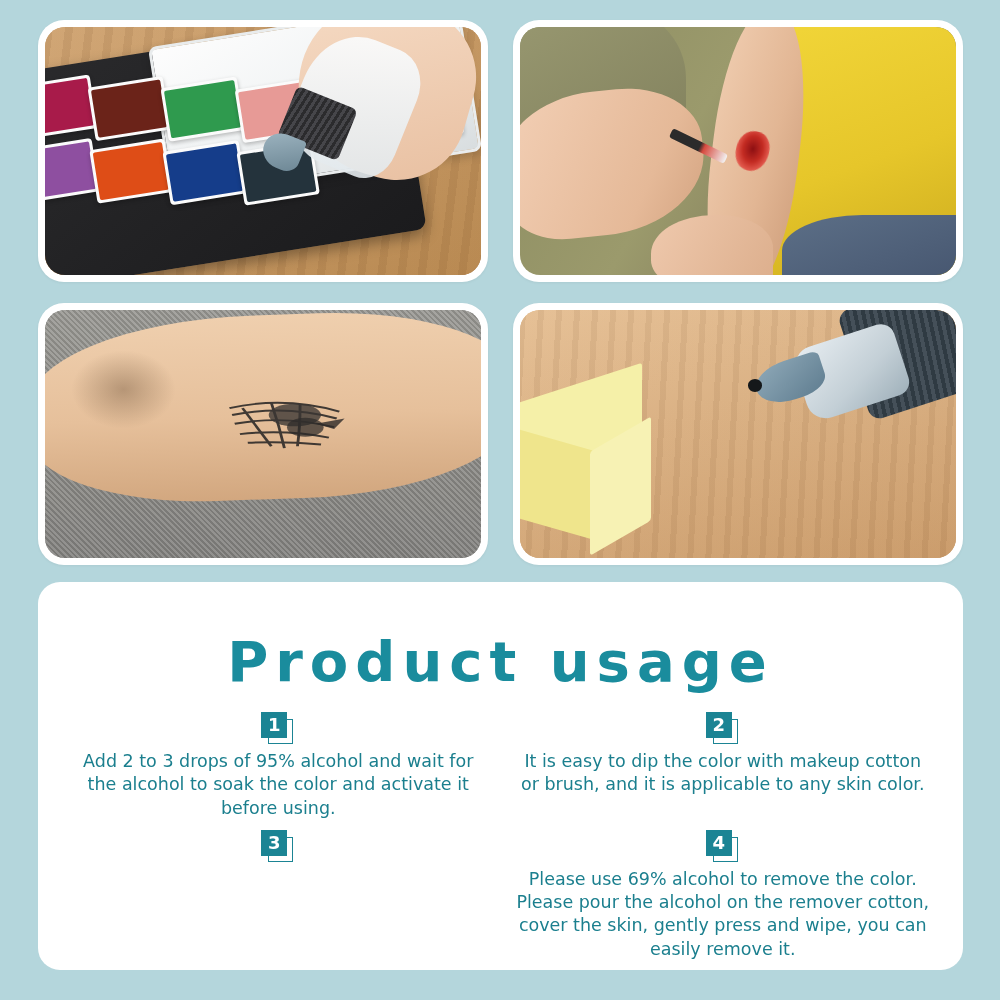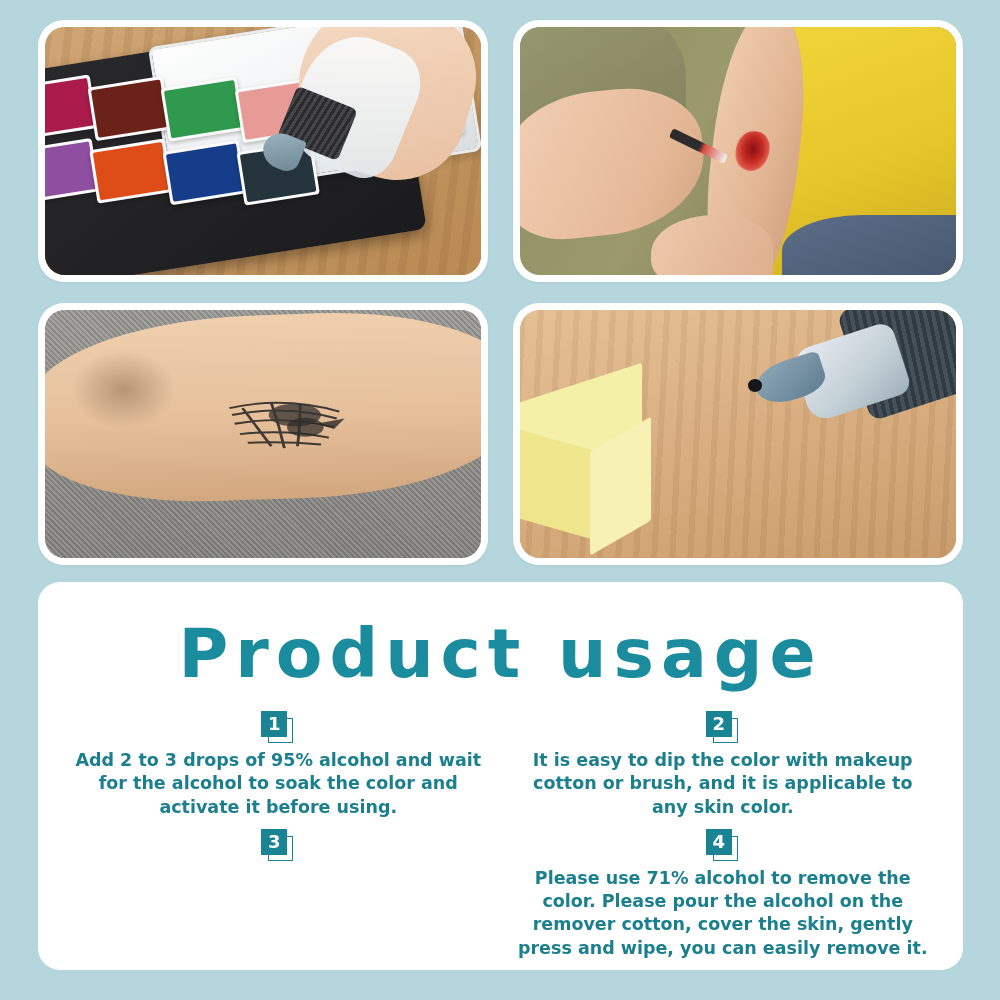--- a/index.html
+++ b/index.html
@@ -235,8 +235,8 @@
 
   .usage-title {
     text-align: center;
-    margin-top: 32px;
-    font-size: 68px;
+    margin-top: 47px;
+    font-size: 56px;
     font-weight: 700;
     letter-spacing: 7px;
     color: #1a8c9d;

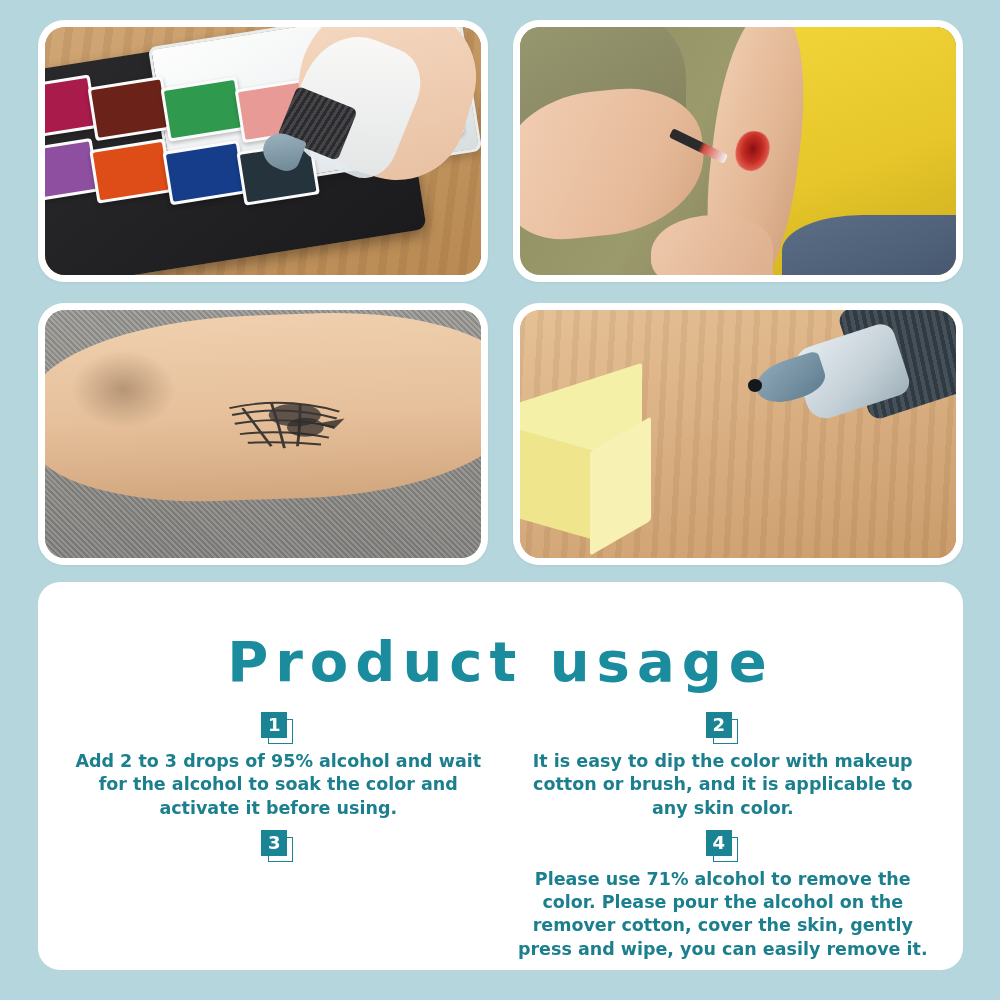--- a/index.html
+++ b/index.html
@@ -285,7 +285,7 @@
     color: #1b7f8e;
     font-size: 17.5px;
     line-height: 1.33;
-    font-weight: 700;
+    font-weight: 400;
     font-family: "DejaVu Sans", sans-serif;
     padding: 0 6px;
   }

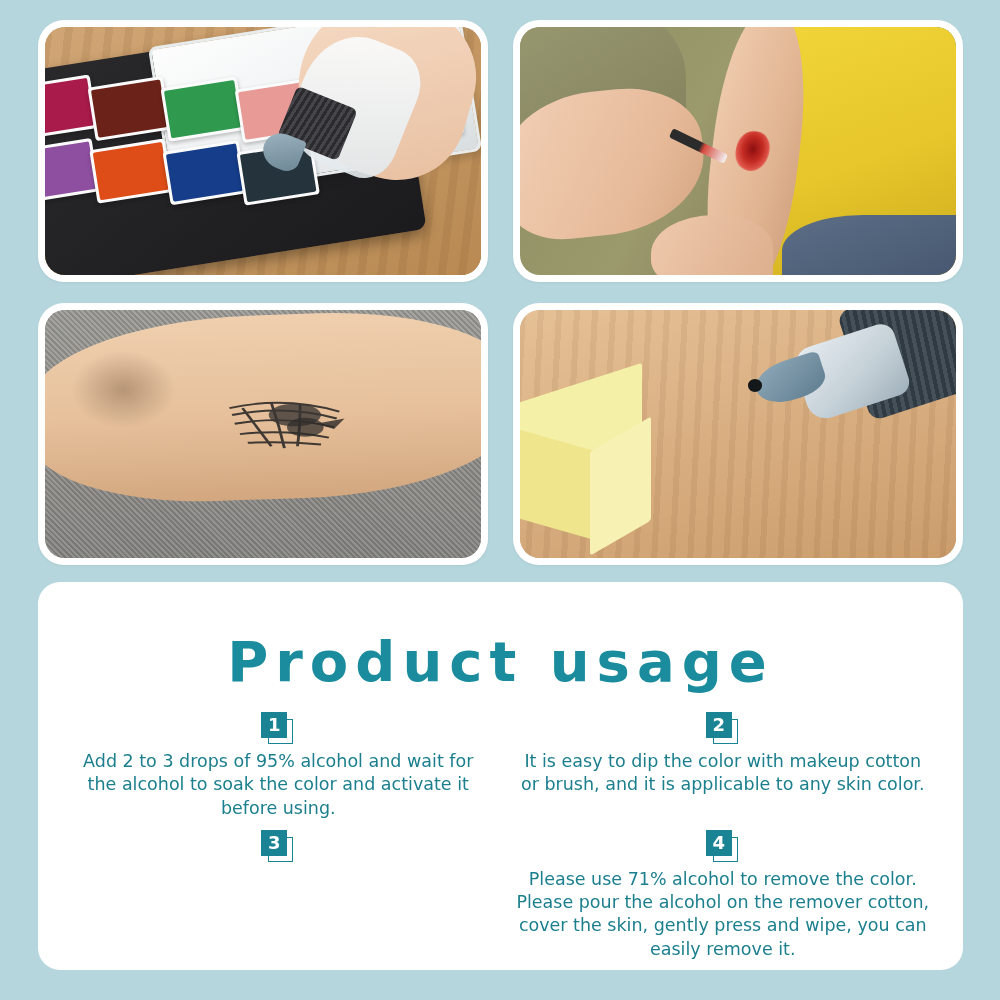--- a/index.html
+++ b/index.html
@@ -427,7 +427,7 @@
         <div class="badge-outline"></div>
         <div class="badge-fill">4</div>
       </div>
-      <div class="step-text">Please use 71% alcohol to remove the color. Please pour the alcohol on the remover cotton, cover the skin, gently press and wipe, you can easily remove it.</div>
+      <div class="step-text">Please use 69% alcohol to remove the color. Please pour the alcohol on the remover cotton, cover the skin, gently press and wipe, you can easily remove it.</div>
     </div>
 
   </div>

